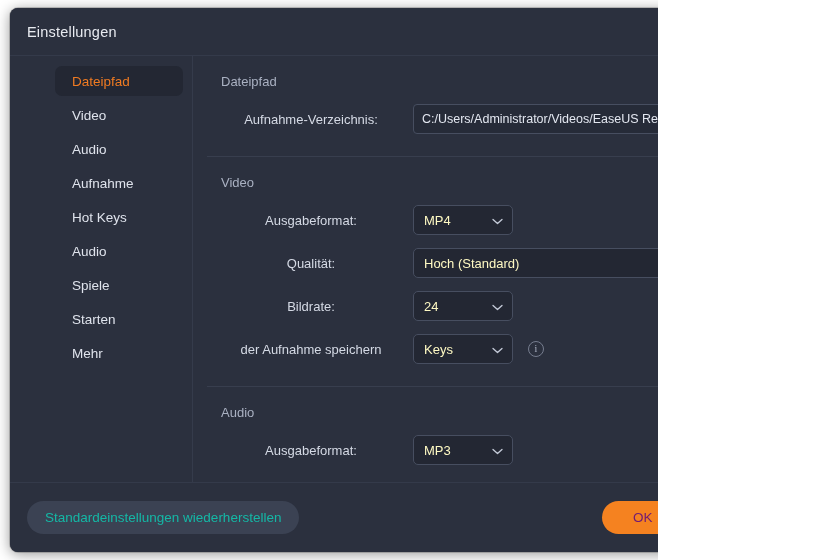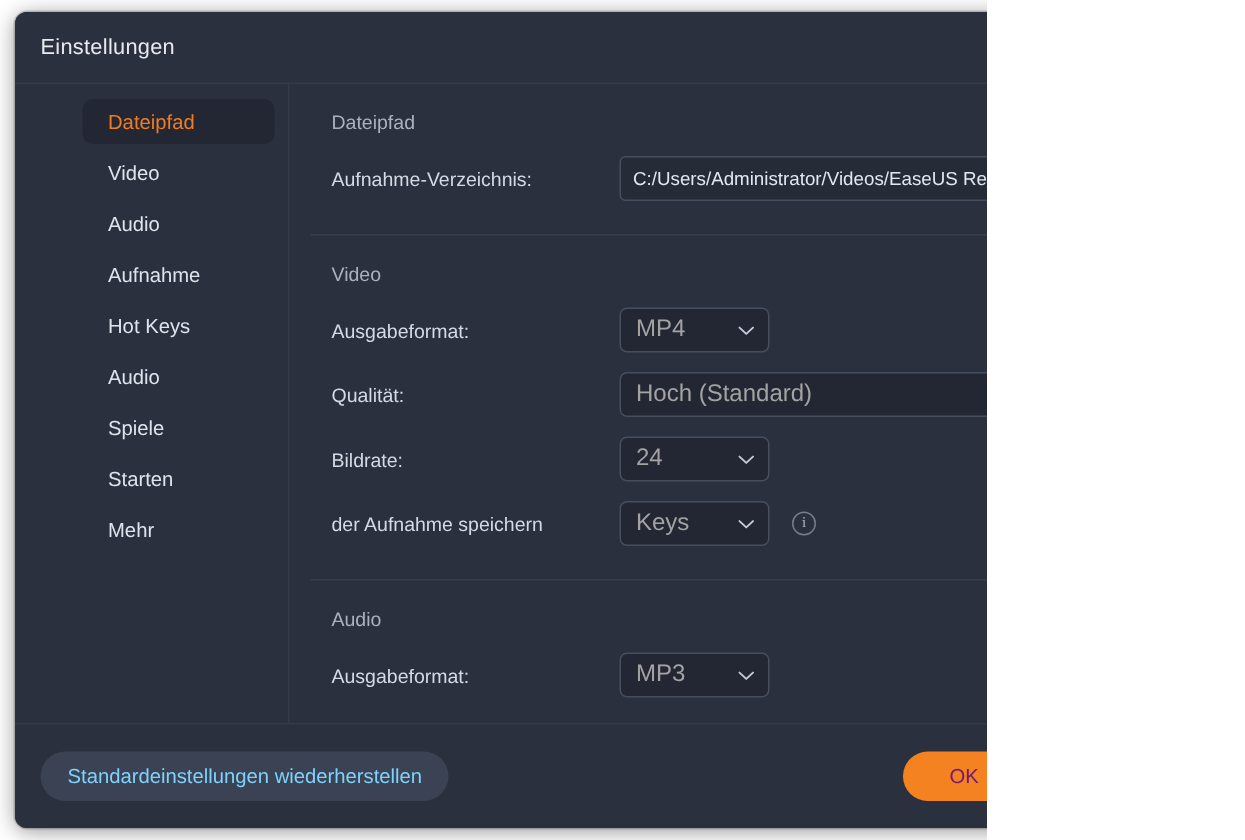--- a/index.html
+++ b/index.html
@@ -140,7 +140,7 @@
   .row-label {
     width: 192px;
     flex: 0 0 192px;
-    text-align: left;
+    text-align: center;
     padding-right: 12px;
     box-sizing: border-box;
     font-size: 13px;

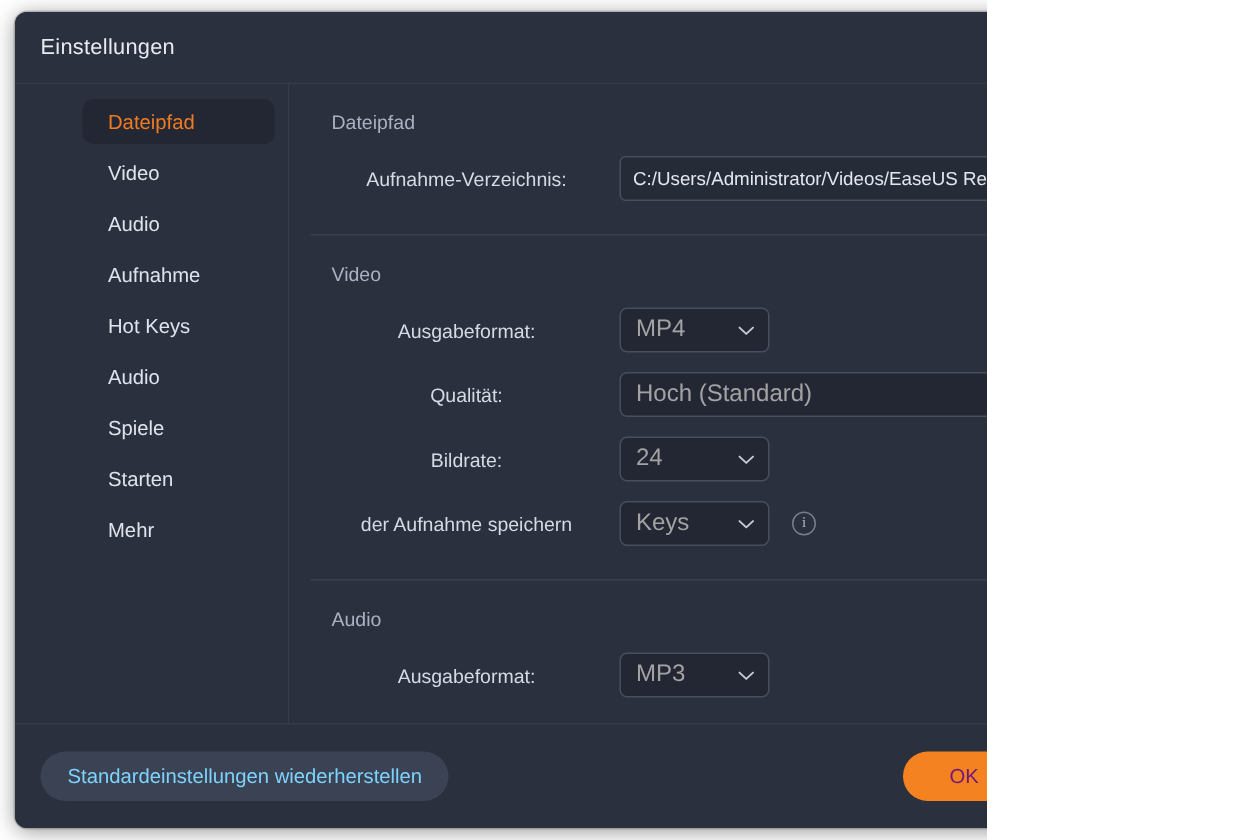--- a/index.html
+++ b/index.html
@@ -194,8 +194,8 @@
     user-select: none;
   }
   .select .val {
-    font-size: 16px;
-    color: #a3a3a3;
+    font-size: 13px;
+    color: #fef9c3;
     white-space: nowrap;
   }
   .select .chev {

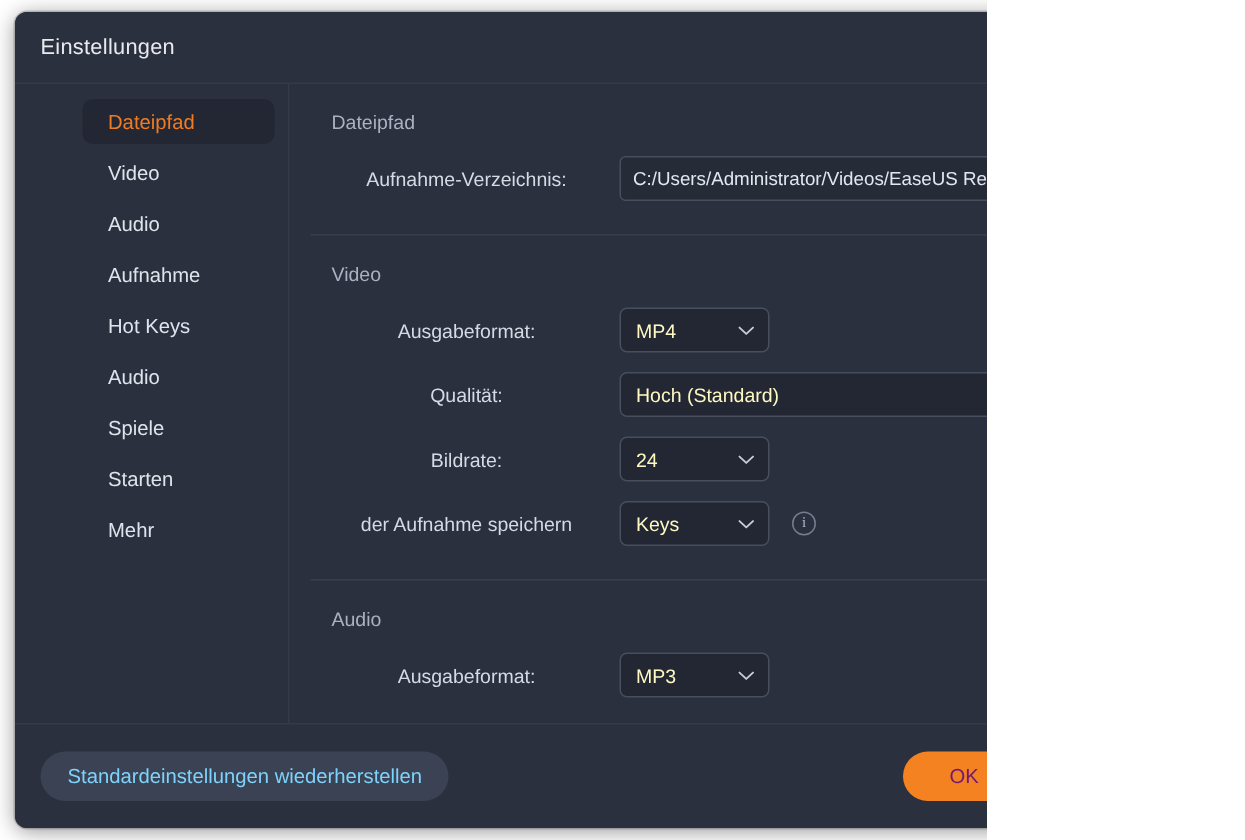--- a/index.html
+++ b/index.html
@@ -271,7 +271,7 @@
   }
   .btn-secondary {
     background: #3b4253;
-    color: #7dd3fc;
+    color: #14b8a6;
   }
   .btn-primary {
     background: #f58220;

